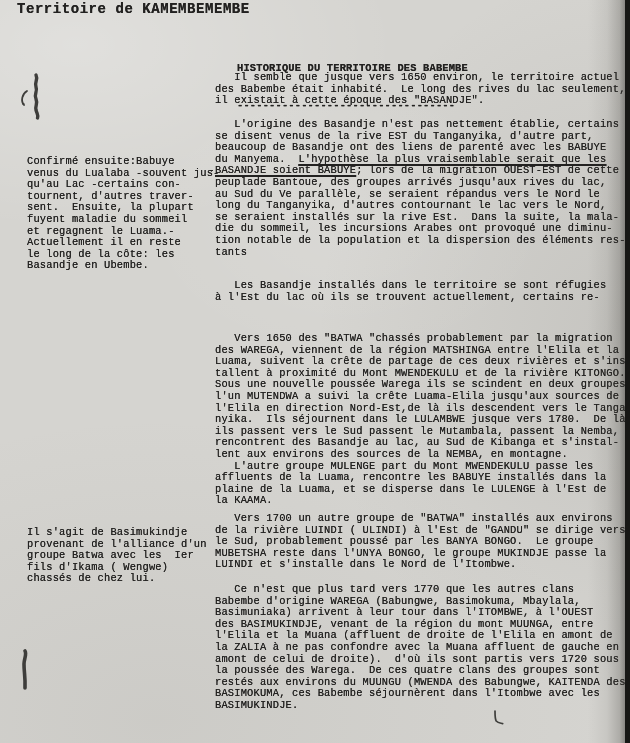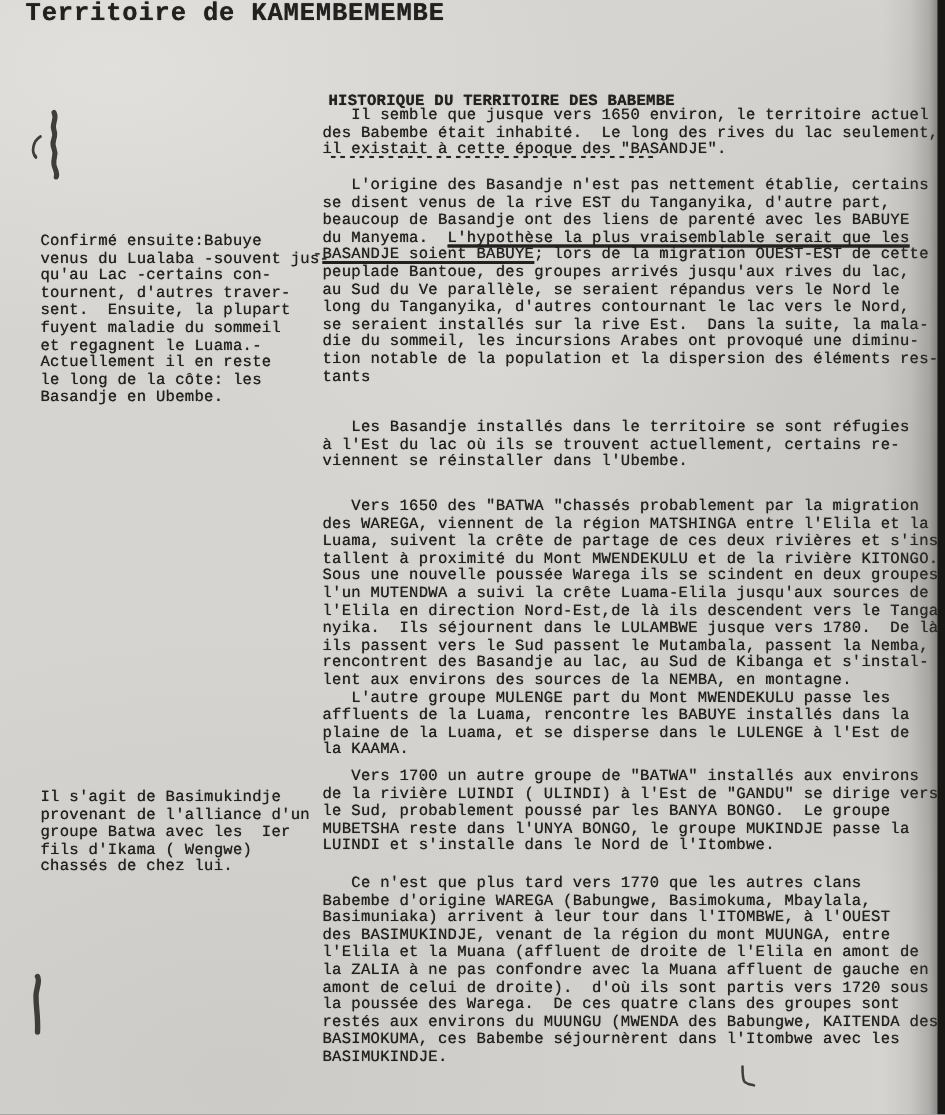--- a/index.html
+++ b/index.html
@@ -17,7 +17,7 @@
   .block{position:absolute;white-space:pre;font-size:10.4px;letter-spacing:.18px;
          text-shadow:0 0 .5px rgba(28,28,26,.85);}
   .block .line{position:relative;height:11.6px;line-height:11.6px;}
-  .hdr{font-weight:bold;font-size:17px;letter-spacing:.55px;}
+  .hdr{font-weight:bold;font-size:14px;letter-spacing:.55px;}
   .hdr .line{height:11.55px;line-height:11.55px;}
   .title-block{font-weight:bold;}
   .title-block .line{height:13px;line-height:13px;}

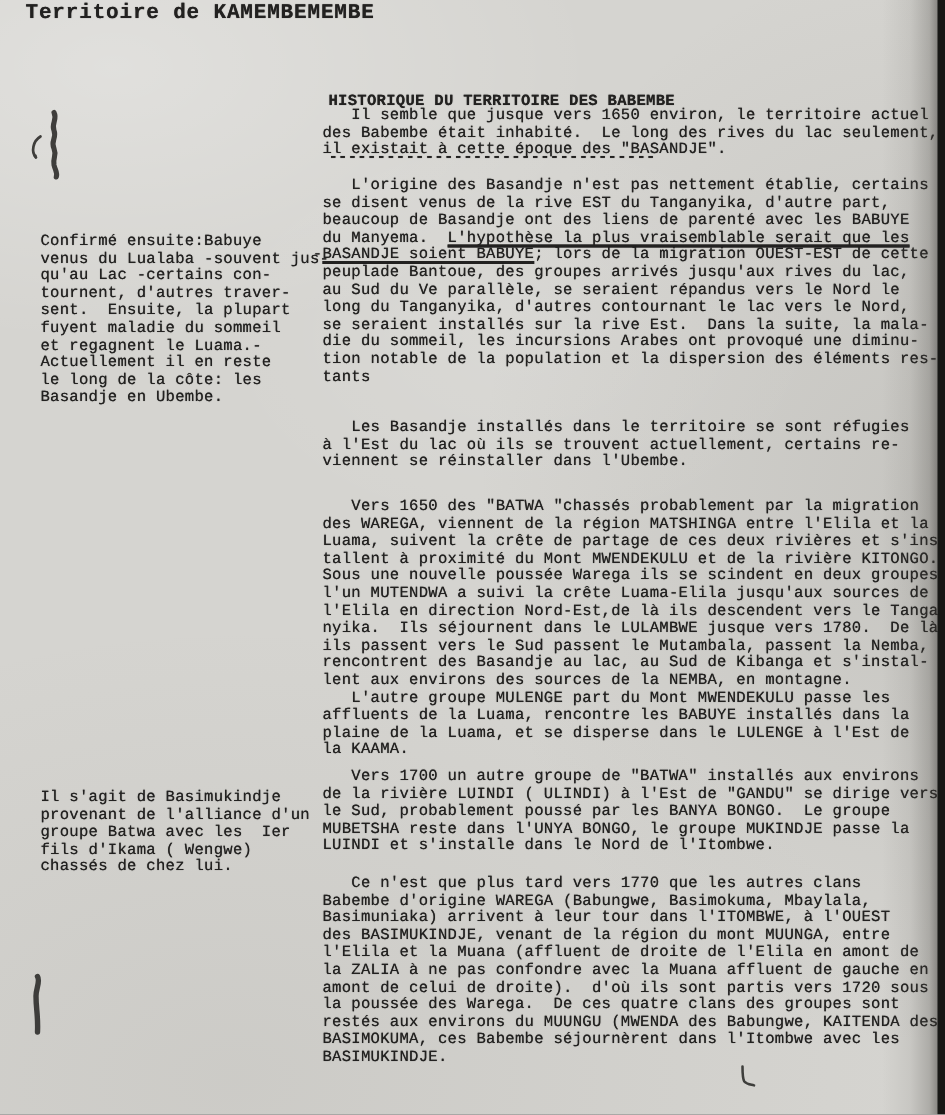--- a/index.html
+++ b/index.html
@@ -35,7 +35,7 @@
 
   <div class="block hdr" style="left:17px;top:4px;"><div class="line"><span>Territoire de KAMEMBEMEMBE</span></div></div>
 
-  <div class="block title-block" style="left:219px;top:38px;">
+  <div class="block title-block" style="left:237px;top:38px;">
     <div class="line">HISTORIQUE DU TERRITOIRE DES BABEMBE</div>
     <div class="line">----------------------------------</div>
   </div>

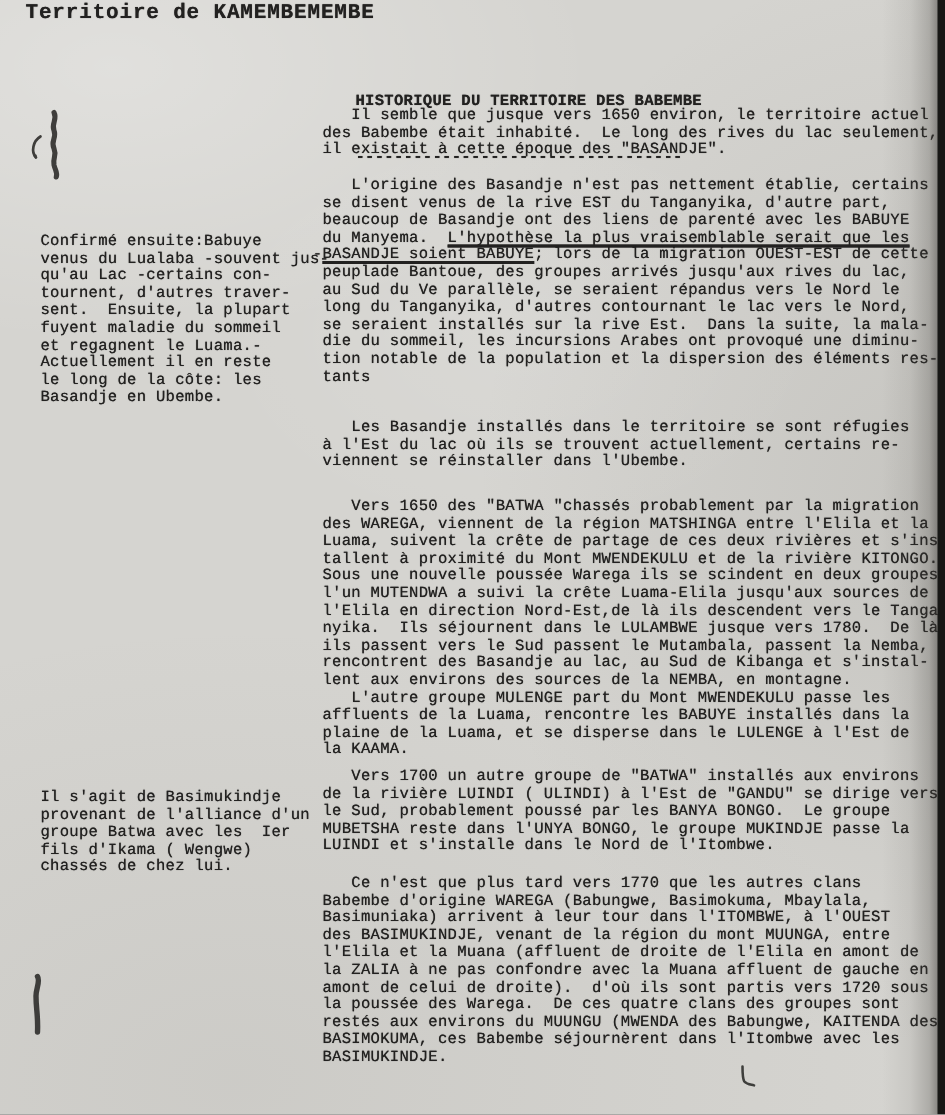--- a/index.html
+++ b/index.html
@@ -46,7 +46,7 @@
 
   <div class="block" style="left:215px;top:72px;"><div class="line"><span>   Il semble que jusque vers 1650 environ, le territoire actuel</span></div><div class="line"><span>des Babembe était inhabité.  Le long des rives du lac seulement,</span></div><div class="line"><span>il existait à cette époque des "BASANDJE".</span></div></div>
   <div class="block" style="left:215px;top:119px;"><div class="line"><span>   L'origine des Basandje n'est pas nettement établie, certains</span></div><div class="line"><span>se disent venus de la rive EST du Tanganyika, d'autre part,</span></div><div class="line"><span>beaucoup de Basandje ont des liens de parenté avec les BABUYE</span></div><div class="line"><span>du Manyema.  </span><span class="u">L'hypothèse la plus vraisemblable serait que les</span></div><div class="line"><span class="hang">-</span><span class="u">BASANDJE soient BABUYE</span><span>; lors de la migration OUEST-EST de cette</span></div><div class="line"><span>peuplade Bantoue, des groupes arrivés jusqu'aux rives du lac,</span></div><div class="line"><span>au Sud du Ve parallèle, se seraient répandus vers le Nord le</span></div><div class="line"><span>long du Tanganyika, d'autres contournant le lac vers le Nord,</span></div><div class="line"><span>se seraient installés sur la rive Est.  Dans la suite, la mala-</span></div><div class="line"><span>die du sommeil, les incursions Arabes ont provoqué une diminu-</span></div><div class="line"><span>tion notable de la population et la dispersion des éléments res-</span></div><div class="line"><span>tants</span></div></div>
-  <div class="block" style="left:215px;top:280px;"><div class="line"><span>   Les Basandje installés dans le territoire se sont réfugies</span></div><div class="line"><span>à l'Est du lac où ils se trouvent actuellement, certains re-</span></div><div class="line"><span>viennent se réinstaller dans l'Ubembe.</span></div></div>
+  <div class="block" style="left:215px;top:280px;"><div class="line"><span>   Les Basandje installés dans le territoire se sont réfugies</span></div><div class="line"><span>à l'Est du lac où ils se trouvent actuellement, certains re-</span></div></div>
   <div class="block" style="left:215px;top:333px;"><div class="line"><span>   Vers 1650 des "BATWA "chassés probablement par la migration</span></div><div class="line"><span>des WAREGA, viennent de la région MATSHINGA entre l'Elila et la</span></div><div class="line"><span>Luama, suivent la crête de partage de ces deux rivières et s'ins-</span></div><div class="line"><span>tallent à proximité du Mont MWENDEKULU et de la rivière KITONGO.</span></div><div class="line"><span>Sous une nouvelle poussée Warega ils se scindent en deux groupes</span></div><div class="line"><span>l'un MUTENDWA a suivi la crête Luama-Elila jusqu'aux sources de</span></div><div class="line"><span>l'Elila en direction Nord-Est,de là ils descendent vers le Tanga-</span></div><div class="line"><span>nyika.  Ils séjournent dans le LULAMBWE jusque vers 1780.  De là</span></div><div class="line"><span>ils passent vers le Sud passent le Mutambala, passent la Nemba,</span></div><div class="line"><span>rencontrent des Basandje au lac, au Sud de Kibanga et s'instal-</span></div><div class="line"><span>lent aux environs des sources de la NEMBA, en montagne.</span></div><div class="line"><span>   L'autre groupe MULENGE part du Mont MWENDEKULU passe les</span></div><div class="line"><span>affluents de la Luama, rencontre les BABUYE installés dans la</span></div><div class="line"><span>plaine de la Luama, et se disperse dans le LULENGE à l'Est de</span></div><div class="line"><span>la KAAMA.</span></div></div>
   <div class="block" style="left:215px;top:513px;"><div class="line"><span>   Vers 1700 un autre groupe de "BATWA" installés aux environs</span></div><div class="line"><span>de la rivière LUINDI ( ULINDI) à l'Est de "GANDU" se dirige vers</span></div><div class="line"><span>le Sud, probablement poussé par les BANYA BONGO.  Le groupe</span></div><div class="line"><span>MUBETSHA reste dans l'UNYA BONGO, le groupe MUKINDJE passe la</span></div><div class="line"><span>LUINDI et s'installe dans le Nord de l'Itombwe.</span></div></div>
   <div class="block" style="left:215px;top:584px;"><div class="line"><span>   Ce n'est que plus tard vers 1770 que les autres clans</span></div><div class="line"><span>Babembe d'origine WAREGA (Babungwe, Basimokuma, Mbaylala,</span></div><div class="line"><span>Basimuniaka) arrivent à leur tour dans l'ITOMBWE, à l'OUEST</span></div><div class="line"><span>des BASIMUKINDJE, venant de la région du mont MUUNGA, entre</span></div><div class="line"><span>l'Elila et la Muana (affluent de droite de l'Elila en amont de</span></div><div class="line"><span>la ZALIA à ne pas confondre avec la Muana affluent de gauche en</span></div><div class="line"><span>amont de celui de droite).  d'où ils sont partis vers 1720 sous</span></div><div class="line"><span>la poussée des Warega.  De ces quatre clans des groupes sont</span></div><div class="line"><span>restés aux environs du MUUNGU (MWENDA des Babungwe, KAITENDA des</span></div><div class="line"><span>BASIMOKUMA, ces Babembe séjournèrent dans l'Itombwe avec les</span></div><div class="line"><span>BASIMUKINDJE.</span></div></div>

